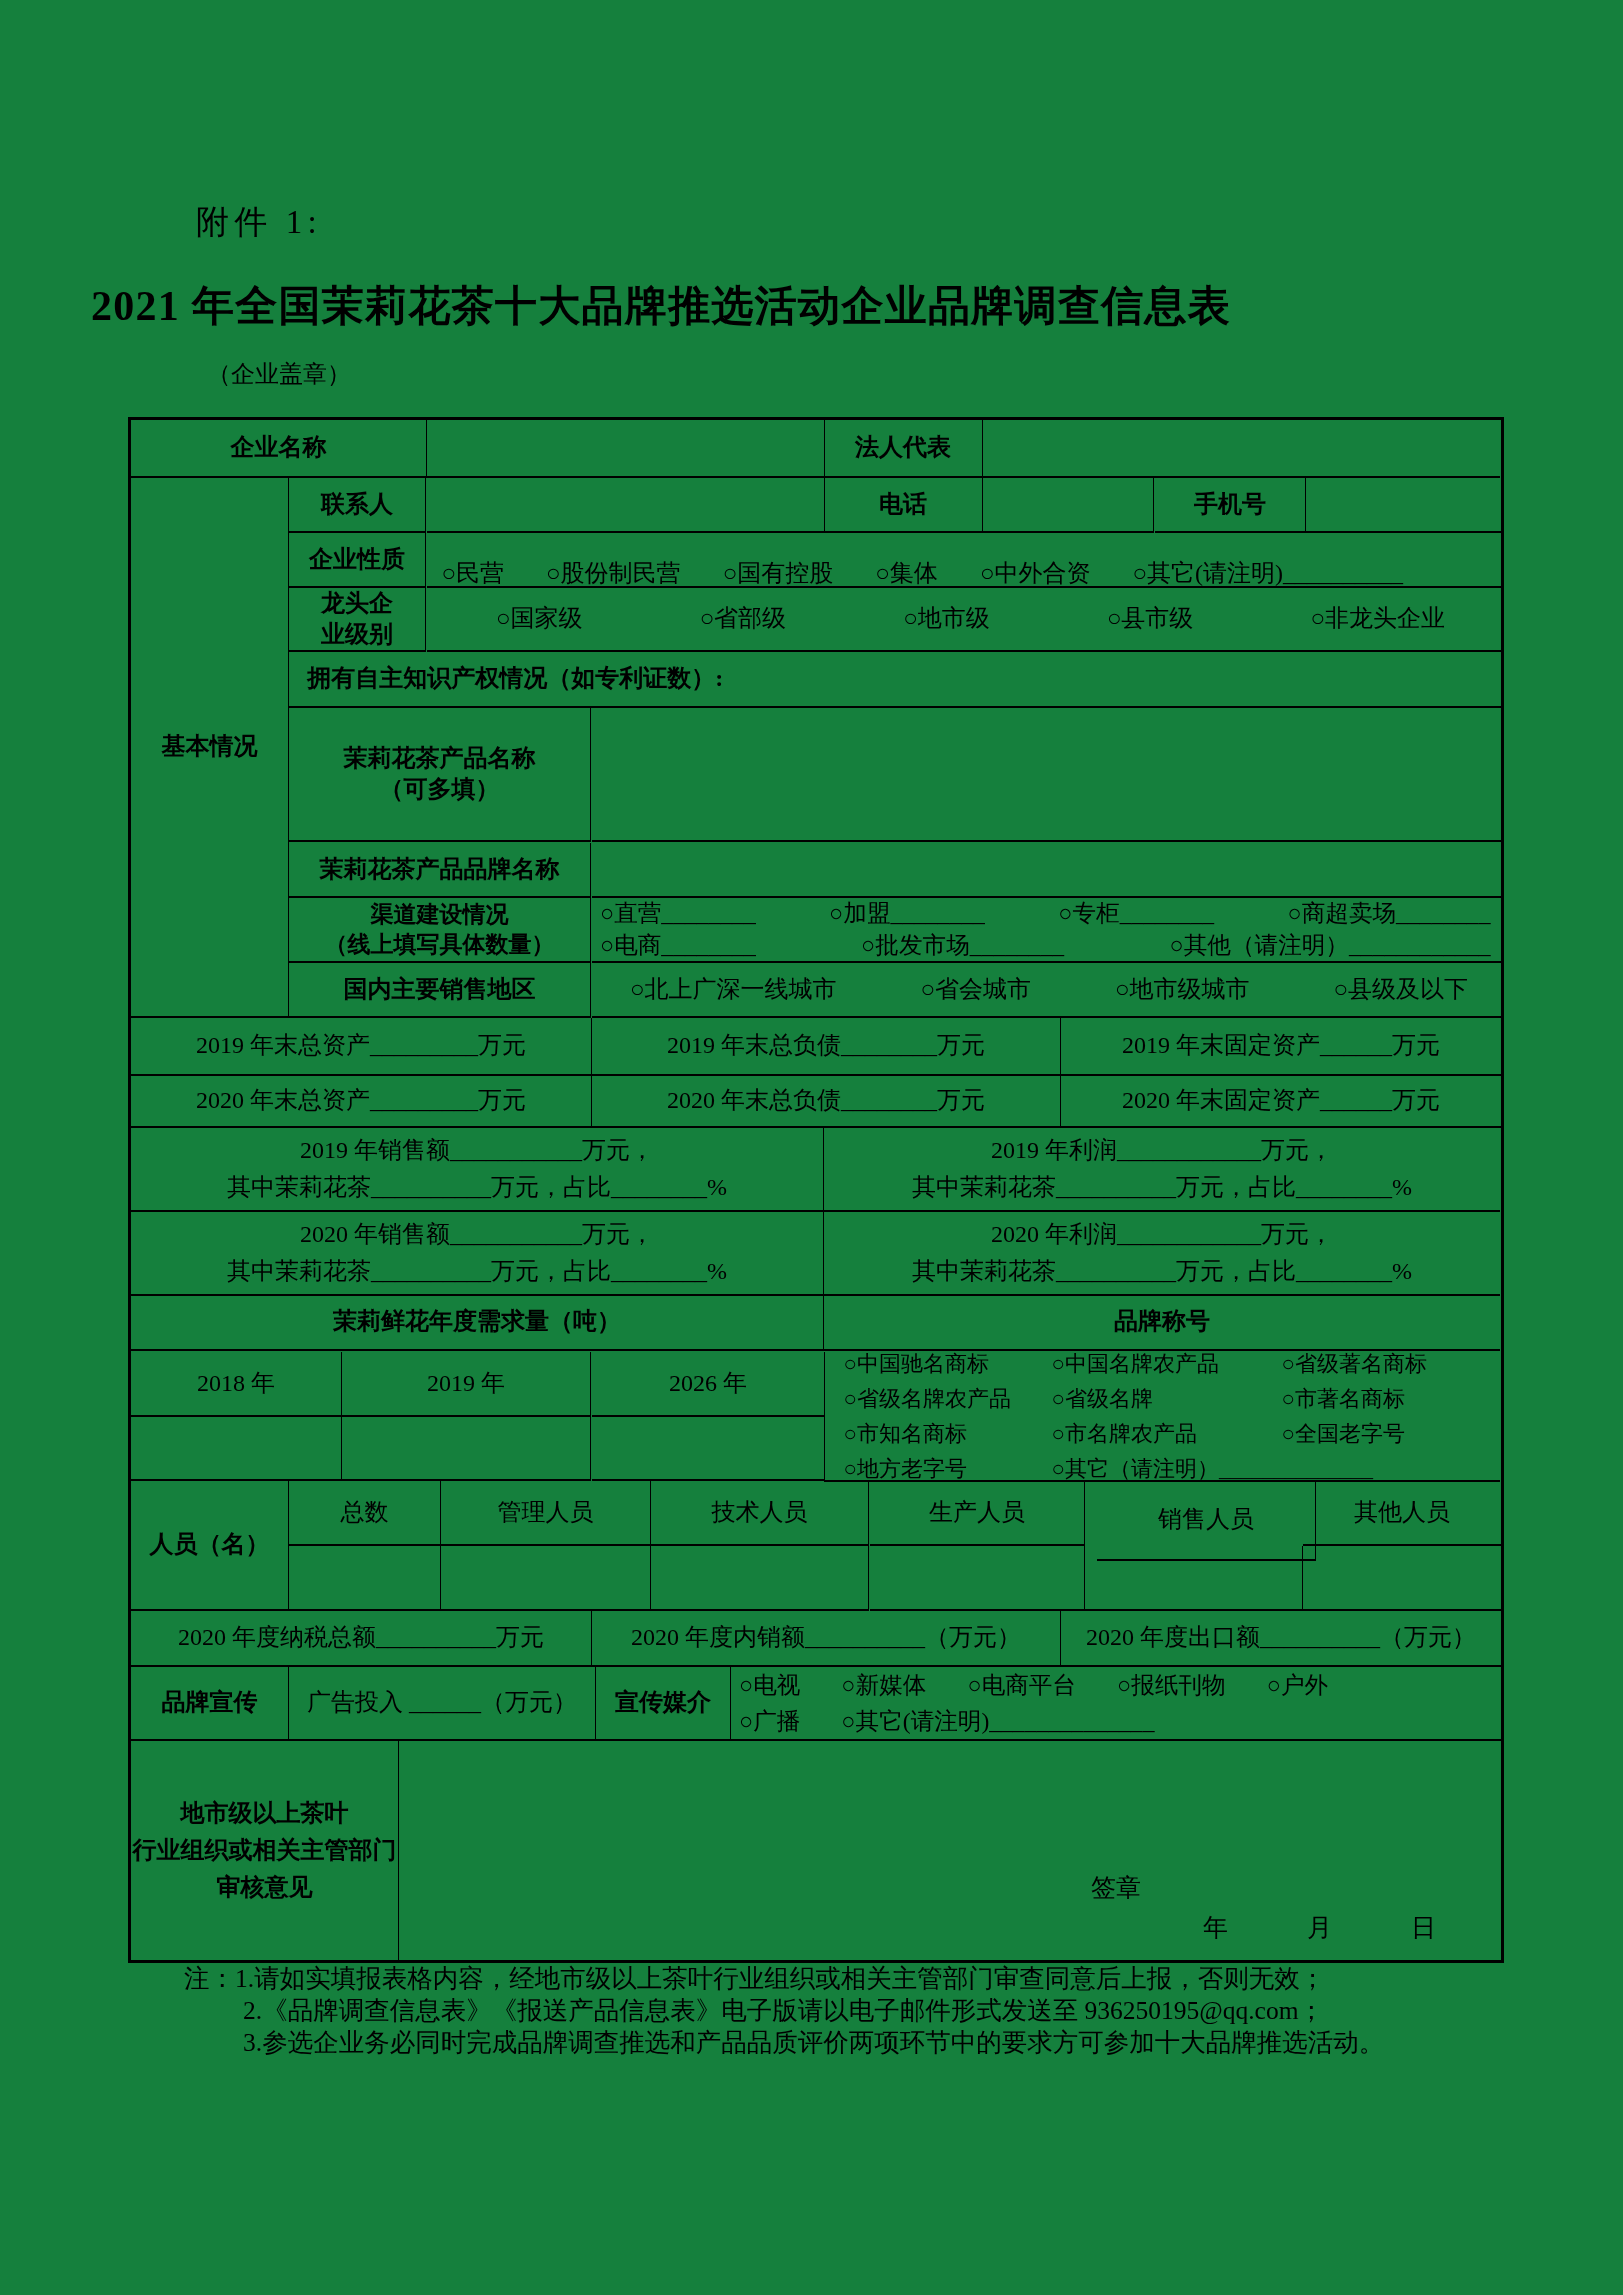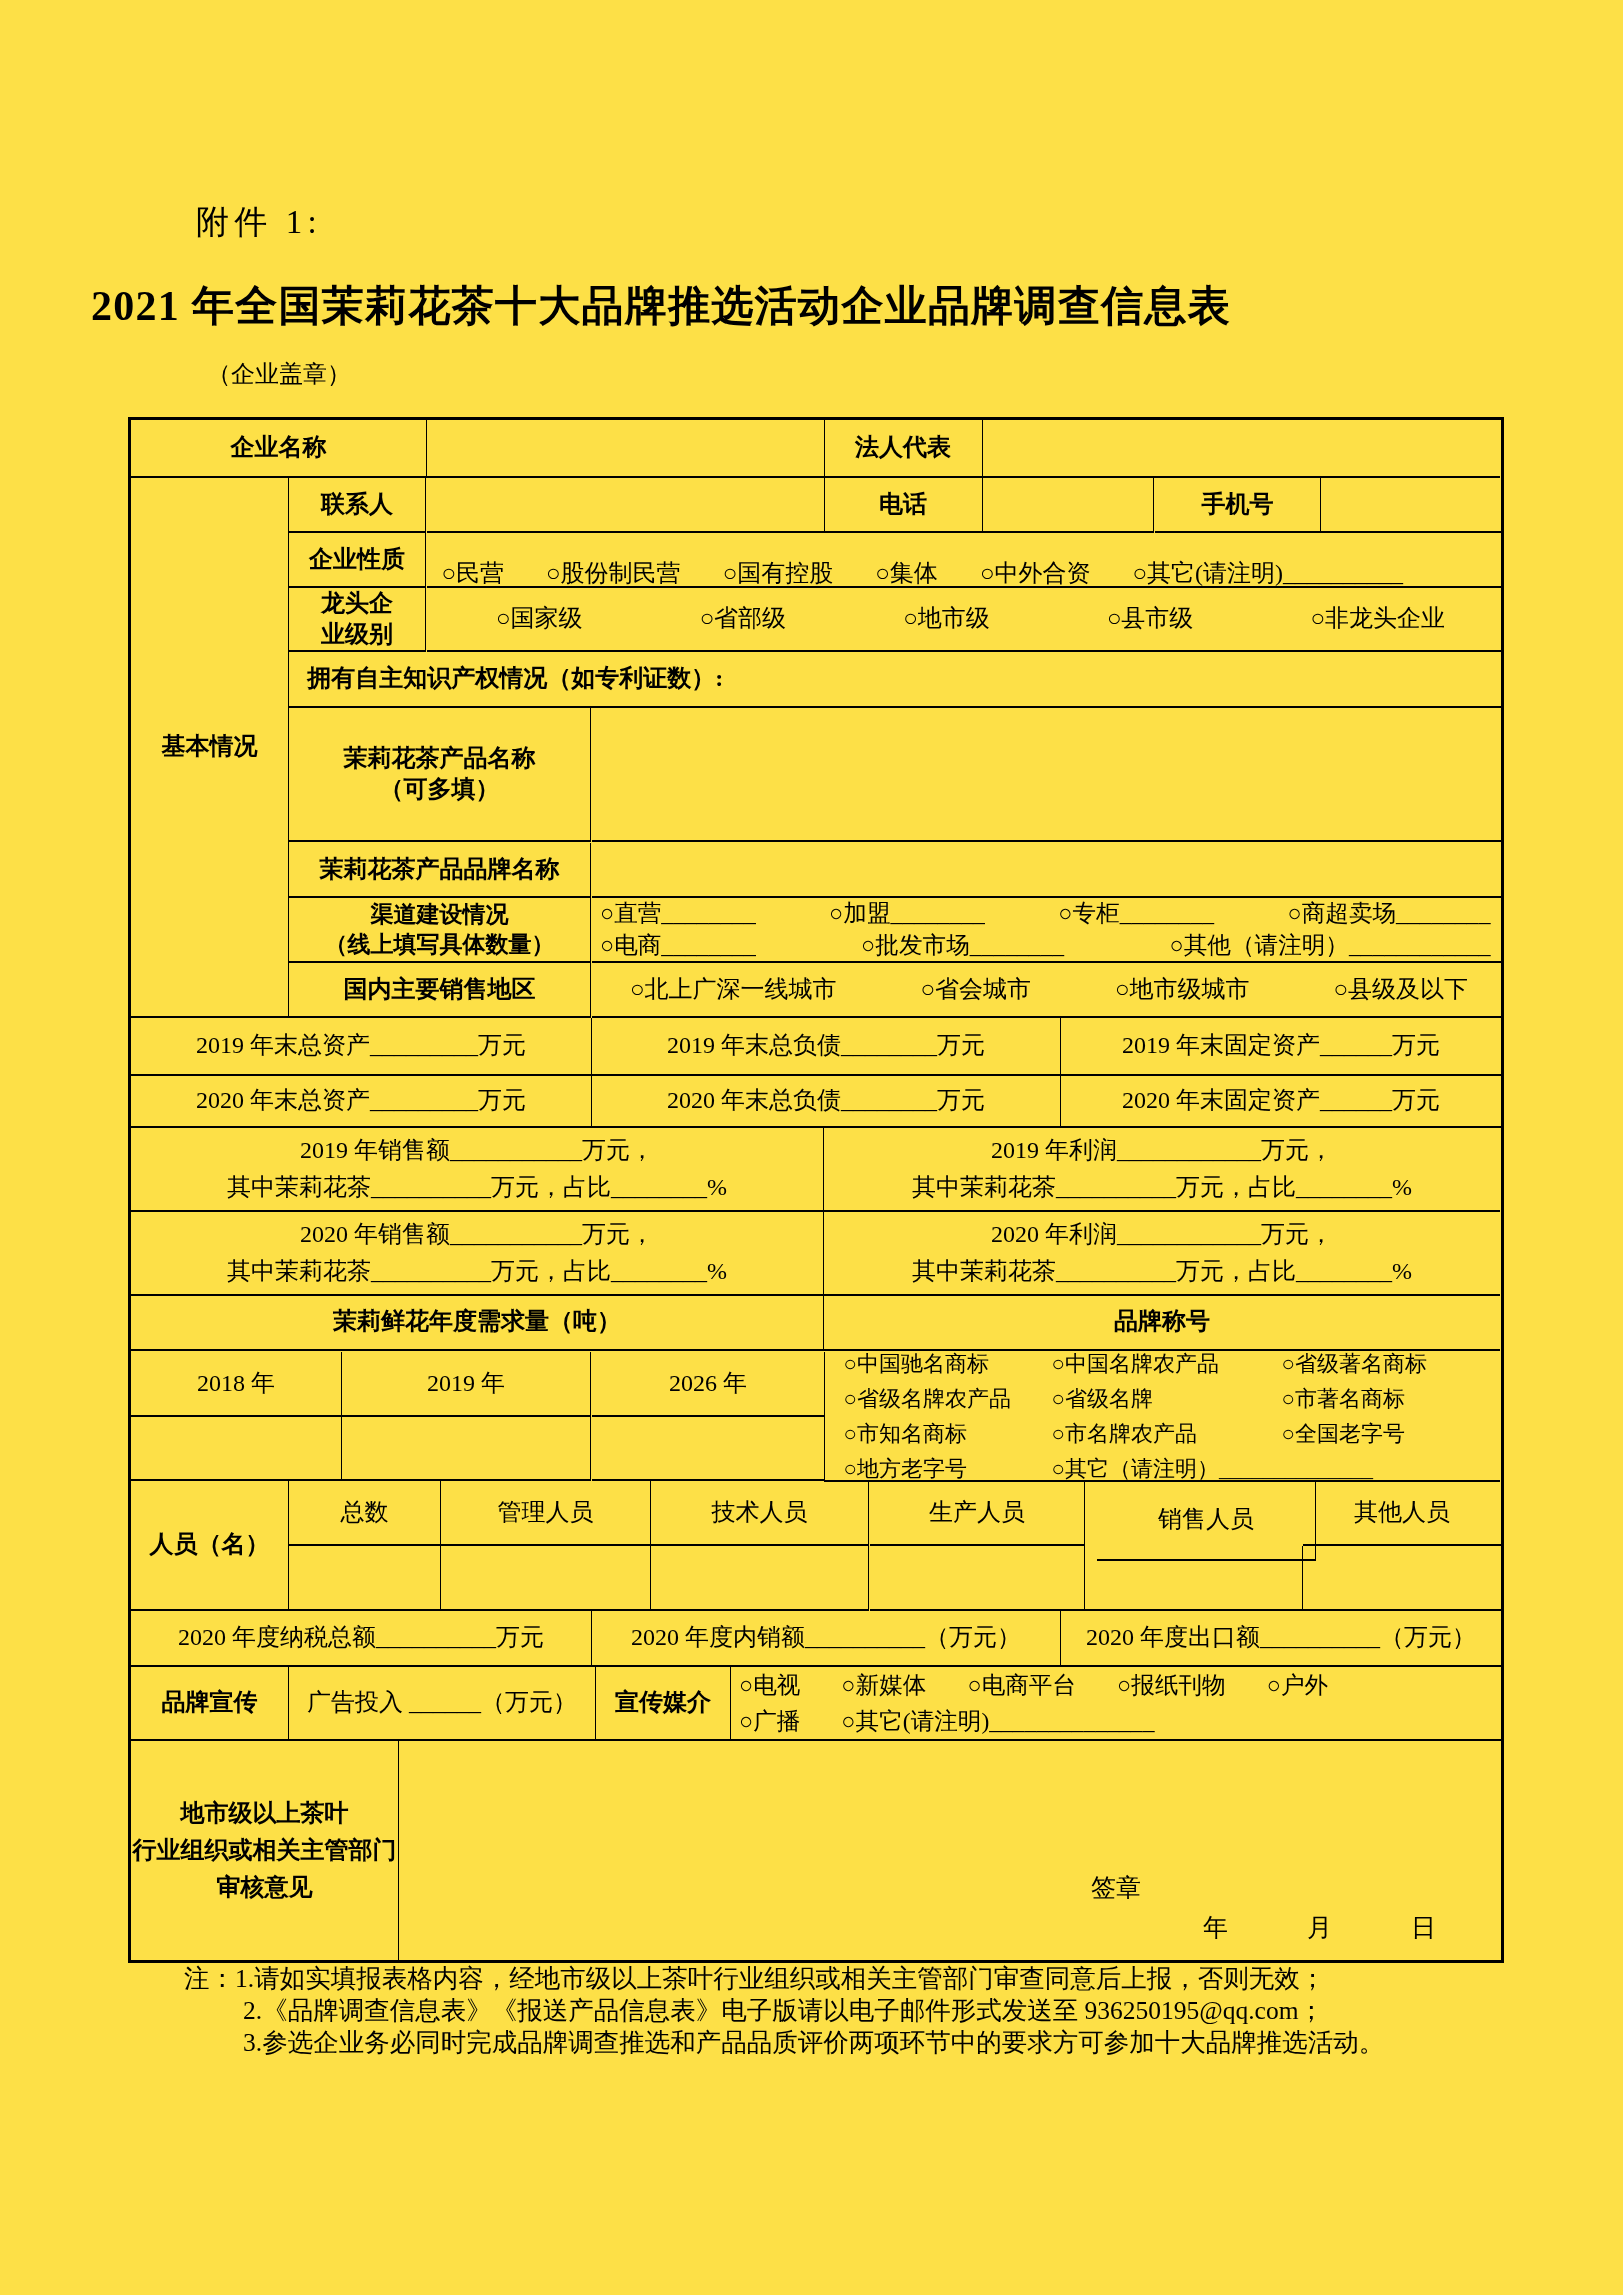--- a/index.html
+++ b/index.html
@@ -3,7 +3,7 @@
 <meta charset="utf-8">
 <style>
   html,body{margin:0;padding:0;background:#fff;}
-  .sheet{position:relative;width:1623px;height:2295px;background:#fde047;color:#000;
+  .sheet{position:relative;width:1623px;height:2295px;background:#15803d;color:#000;
          font-family:"Liberation Serif","DejaVu Serif",serif;}
   .attachment{position:absolute;left:196px;top:200px;font-size:33px;letter-spacing:5.2px;}
   .title{position:absolute;left:0;top:278px;width:1322px;text-align:center;font-size:42px;font-weight:bold;letter-spacing:1.3px;}

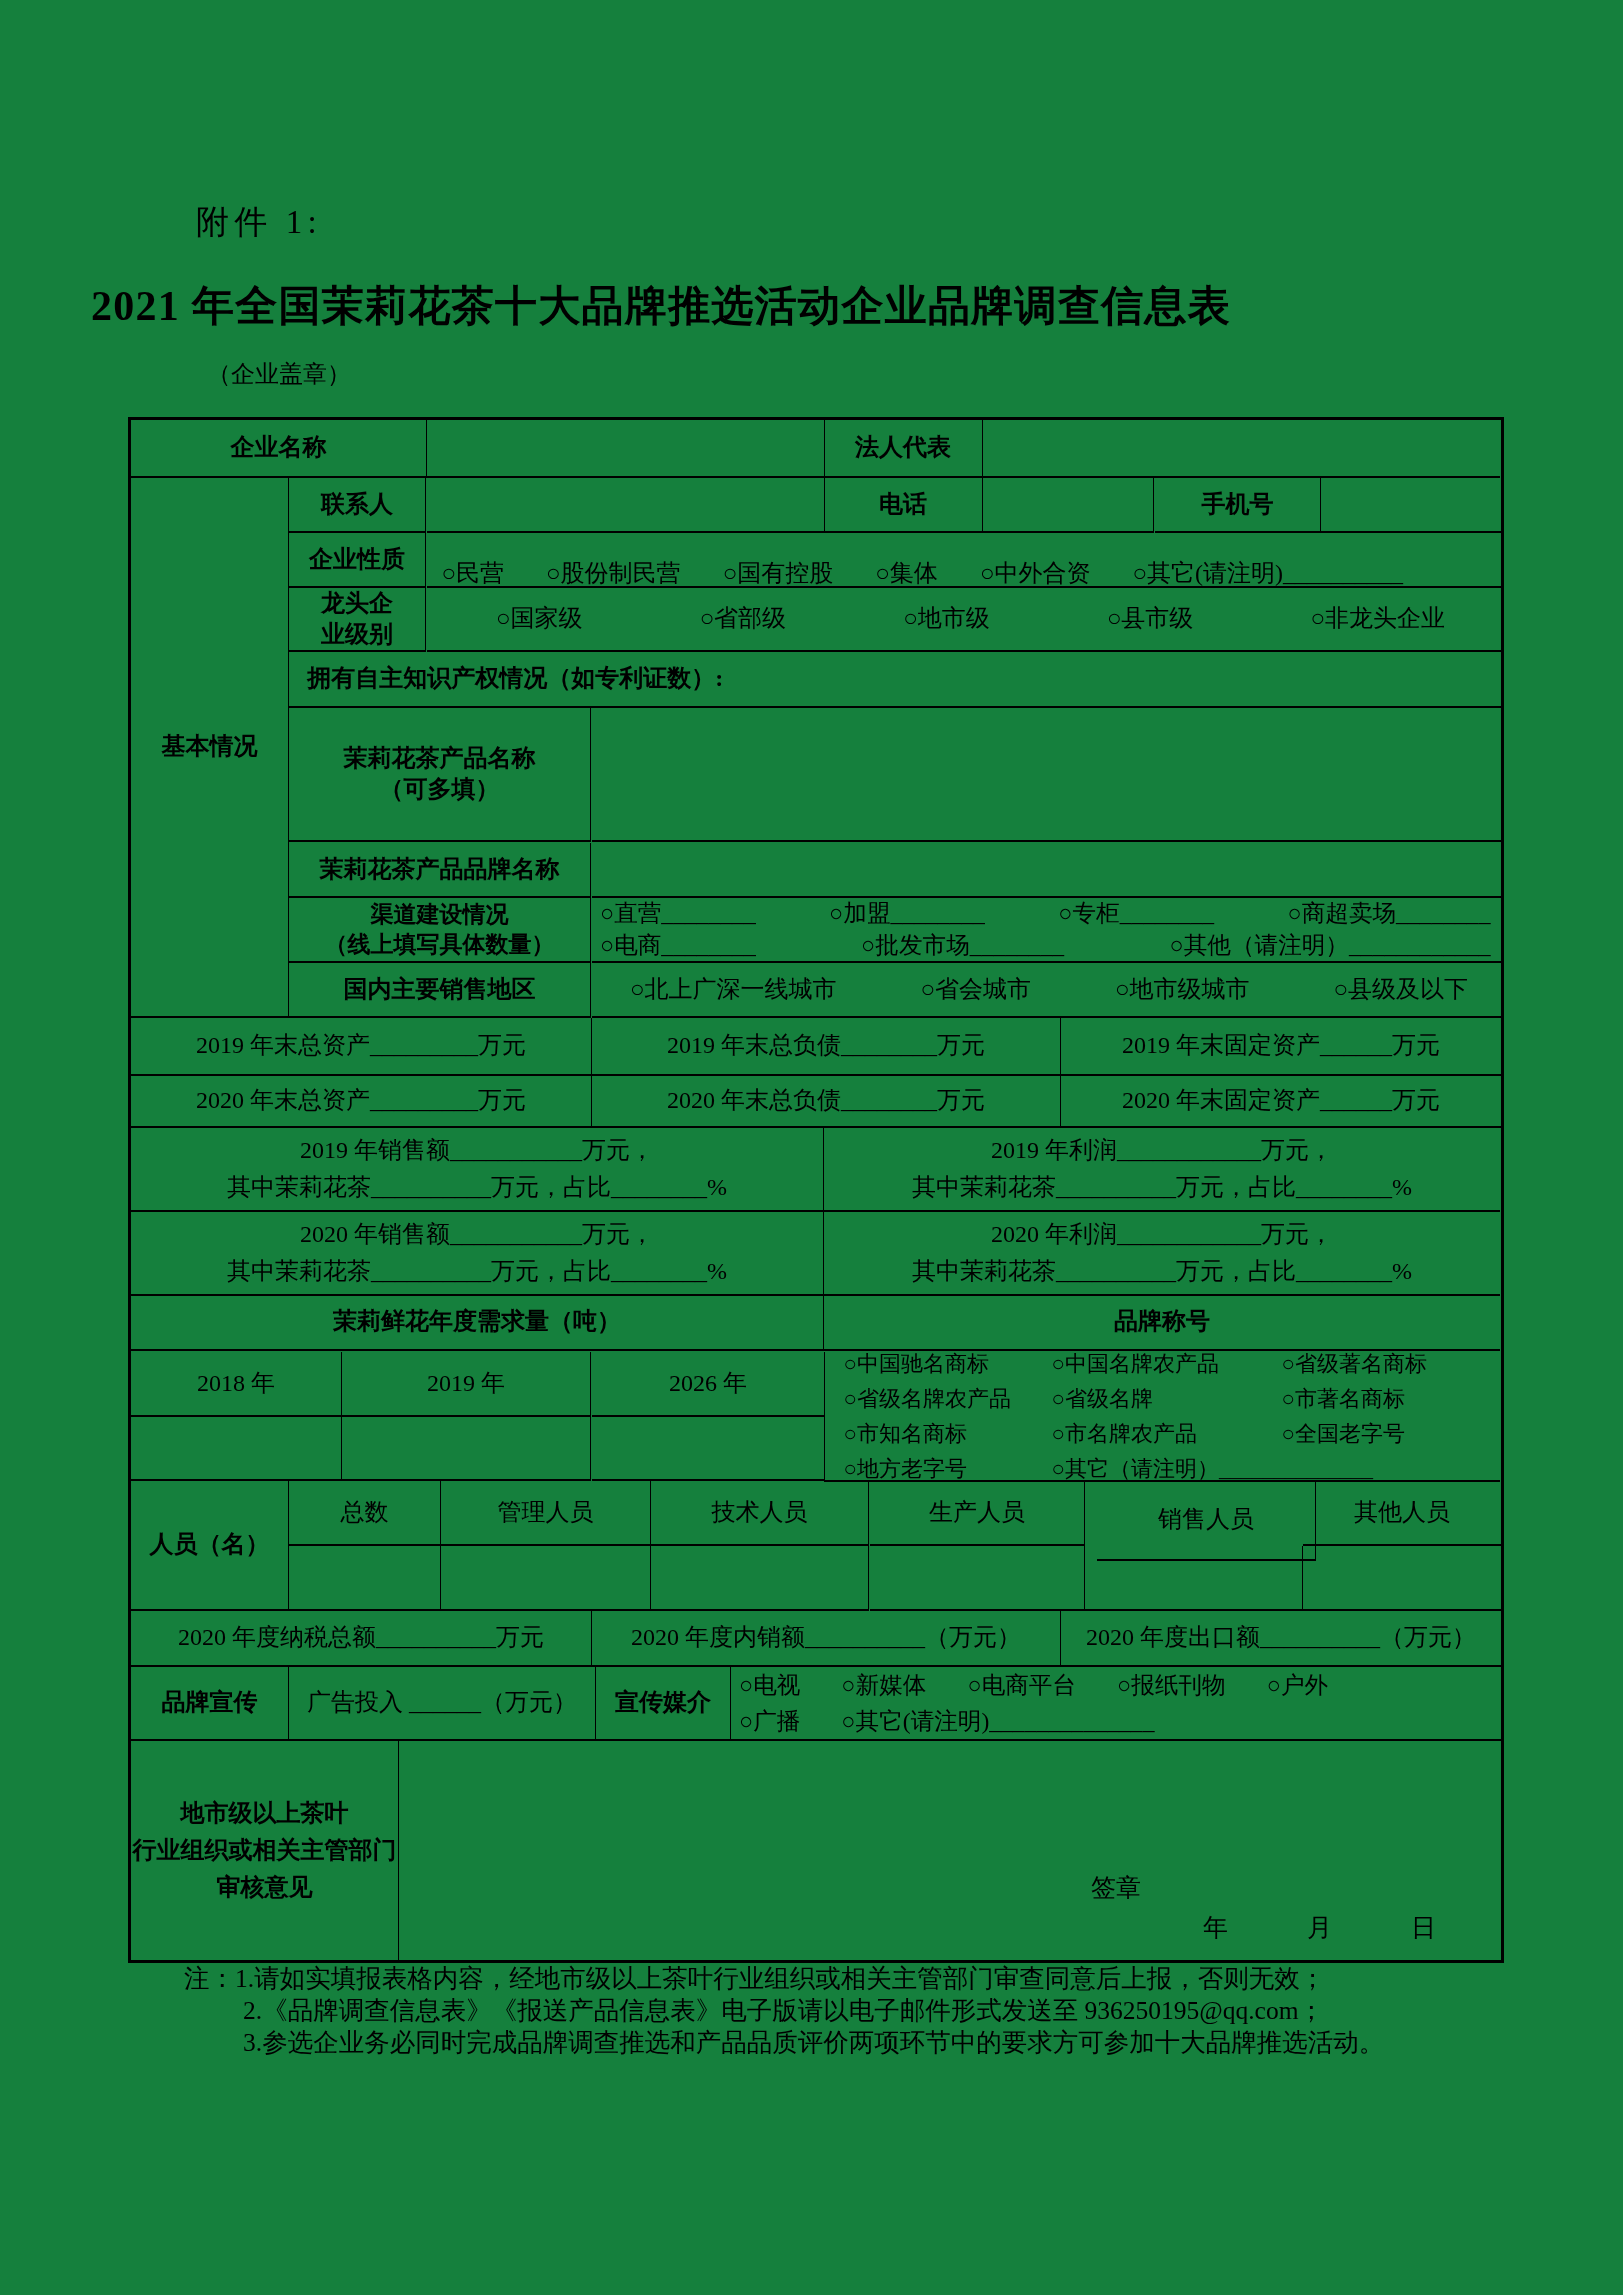--- a/index.html
+++ b/index.html
@@ -58,7 +58,7 @@
     <div class="c" style="left:296px;top:58px;width:398px;height:55px"></div>
     <div class="c b" style="left:693px;top:58px;width:159px;height:55px">电话</div>
     <div class="c" style="left:852px;top:58px;width:171px;height:55px"></div>
-    <div class="c b" style="left:1024px;top:58px;width:166px;height:55px">手机号</div>
+    <div class="c b" style="left:1024px;top:58px;width:151px;height:55px">手机号</div>
     <div class="c er" style="left:1172px;top:58px;width:198px;height:55px"></div>
 
     <div class="c b" style="left:158px;top:113px;width:137px;height:55px">企业性质</div>

